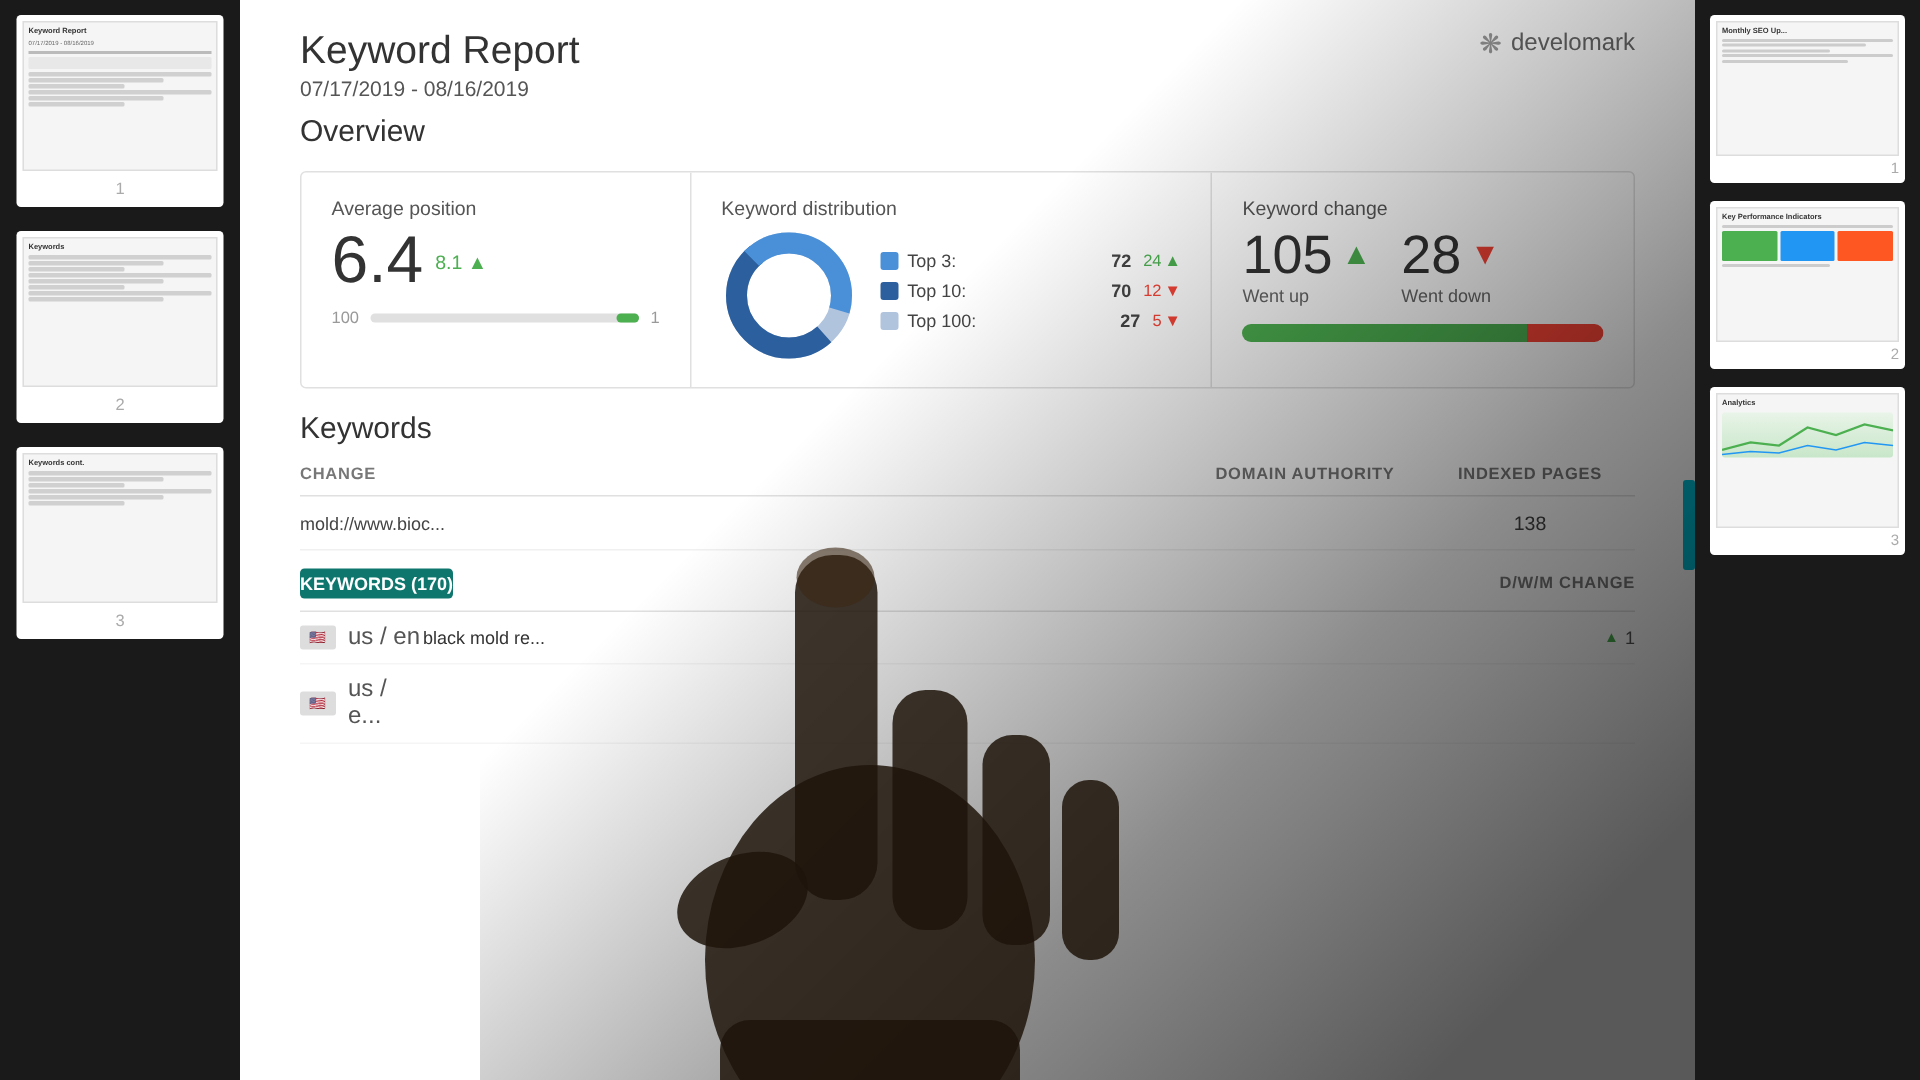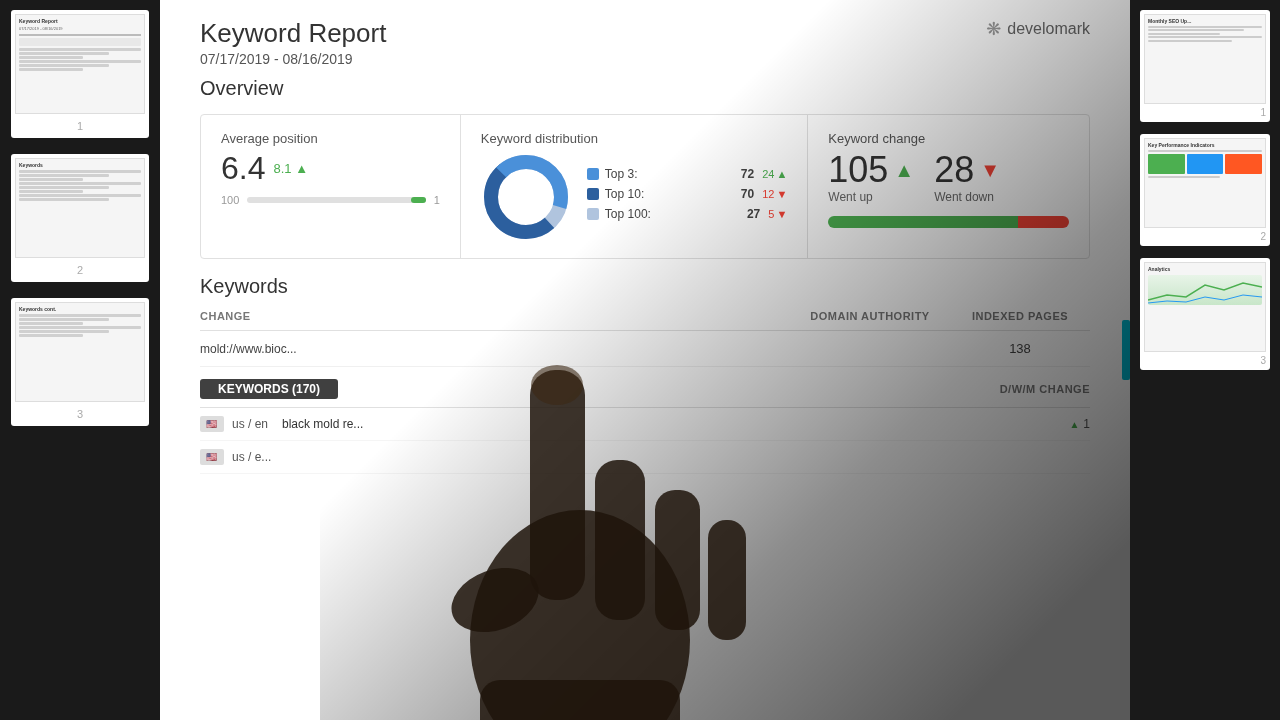--- a/index.html
+++ b/index.html
@@ -153,7 +153,7 @@
       margin-bottom: 6px;
     }
     .avg-pos-value {
-      font-size: 32px;
+      font-size: 44px;
       font-weight: 300;
       color: #333;
       line-height: 1;

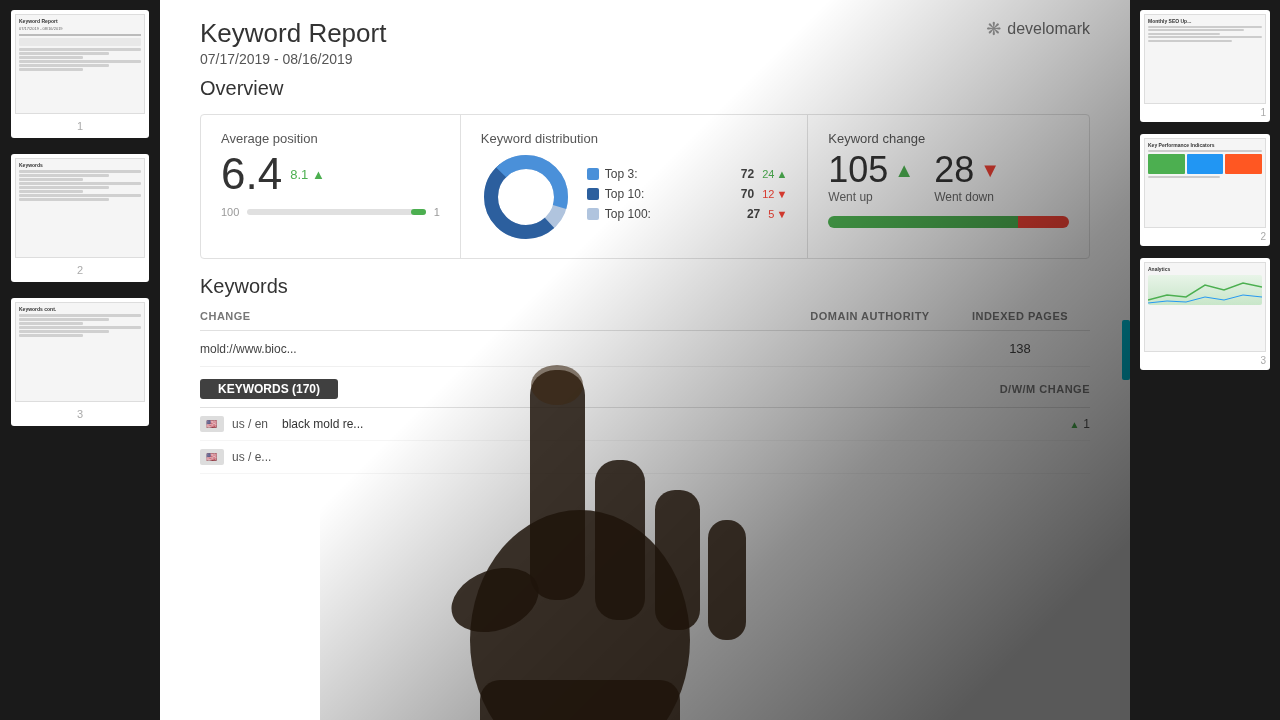--- a/index.html
+++ b/index.html
@@ -375,11 +375,11 @@
       margin-top: 4px;
     }
     .kw-badge {
-      background: #404040;
+      background: #0f766e;
       color: #fff;
       font-size: 12px;
       font-weight: 600;
-      padding: 3px 18px;
+      padding: 3px 0;
       border-radius: 3px;
     }
     .kw-col-right {

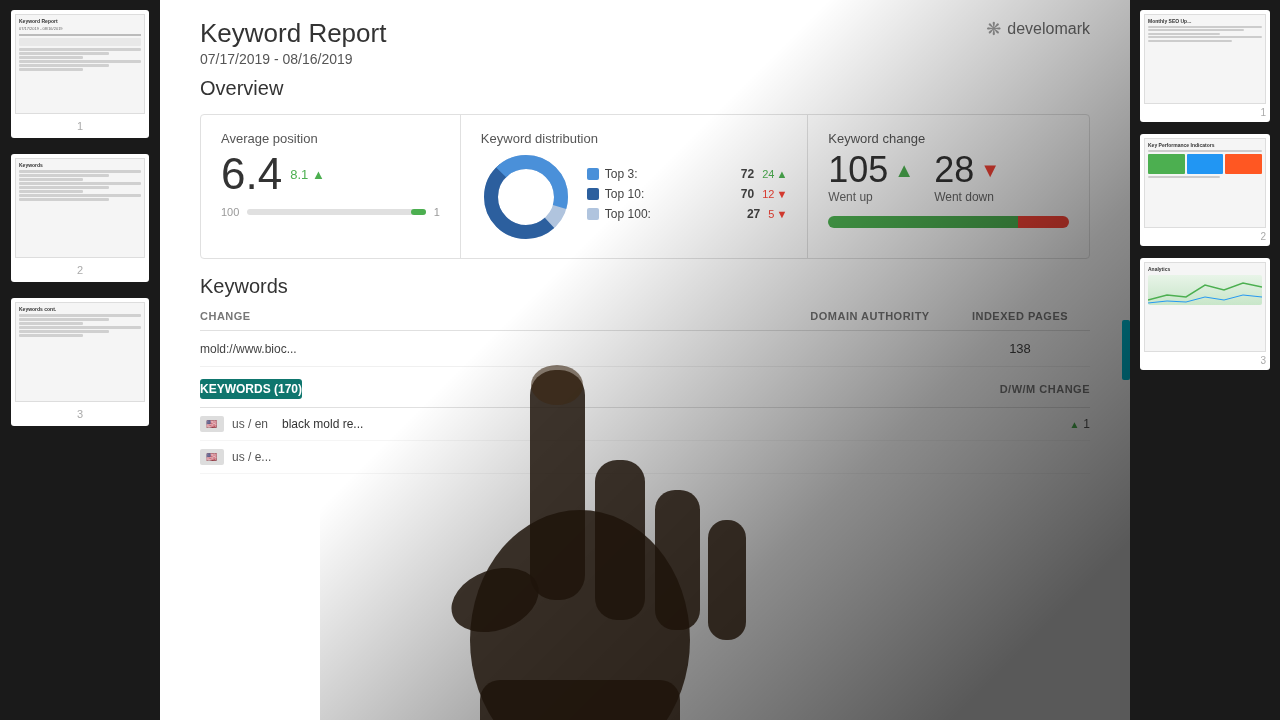--- a/index.html
+++ b/index.html
@@ -410,7 +410,7 @@
       overflow: hidden;
     }
     .kw-locale {
-      font-size: 12px;
+      font-size: 16px;
       color: #555;
       width: 50px;
     }

